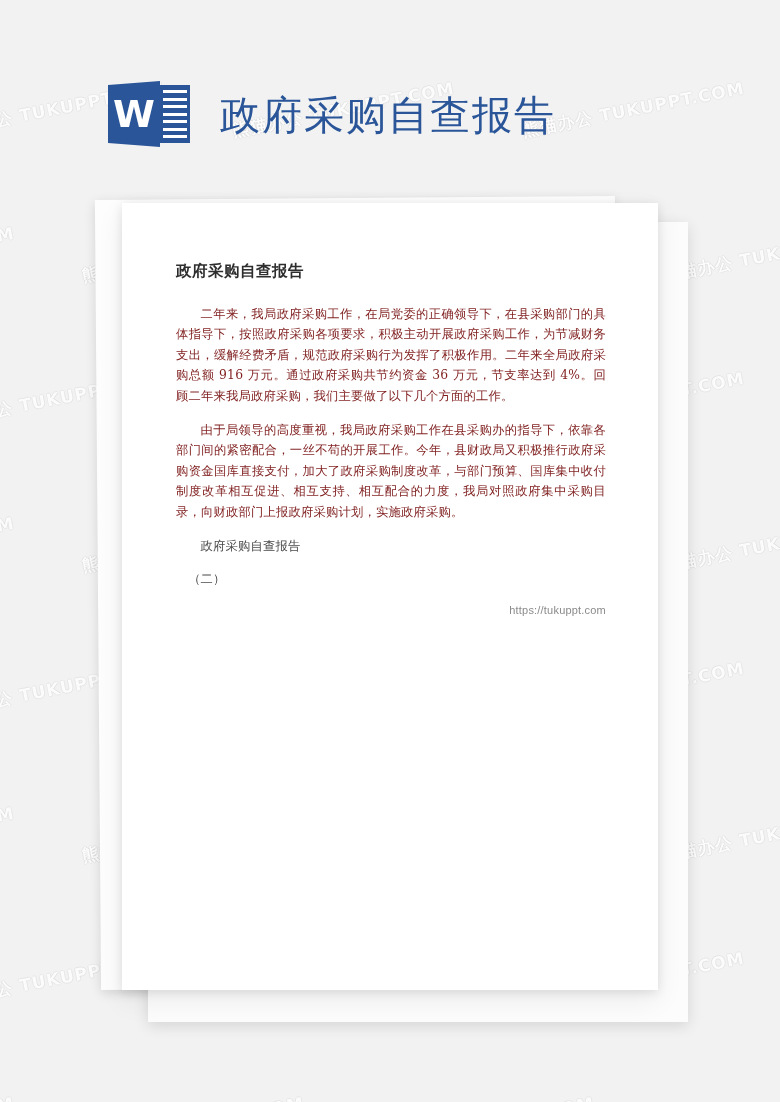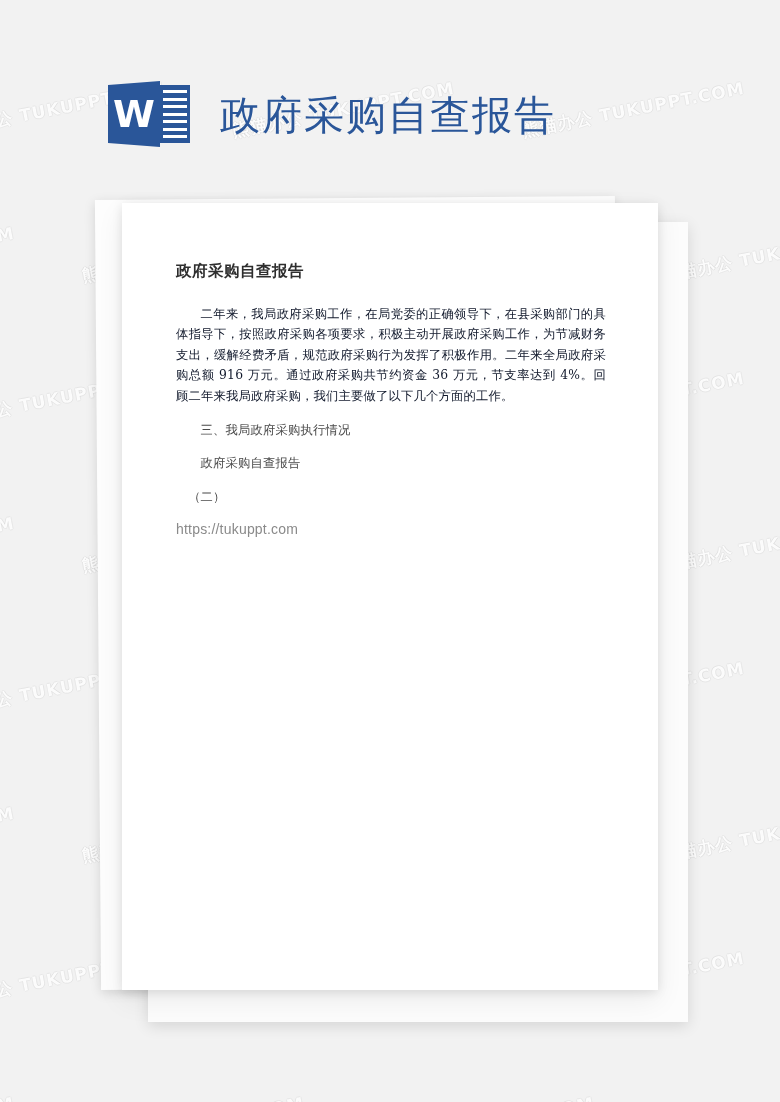--- a/index.html
+++ b/index.html
@@ -167,7 +167,7 @@
     text-justify: inter-ideograph;
     margin: 0 0 14px 0;
     text-indent: 2em;
-    color: #0f172a;
+    color: #7f1d1d;
     letter-spacing: 0.2px;
   }
   .heading {

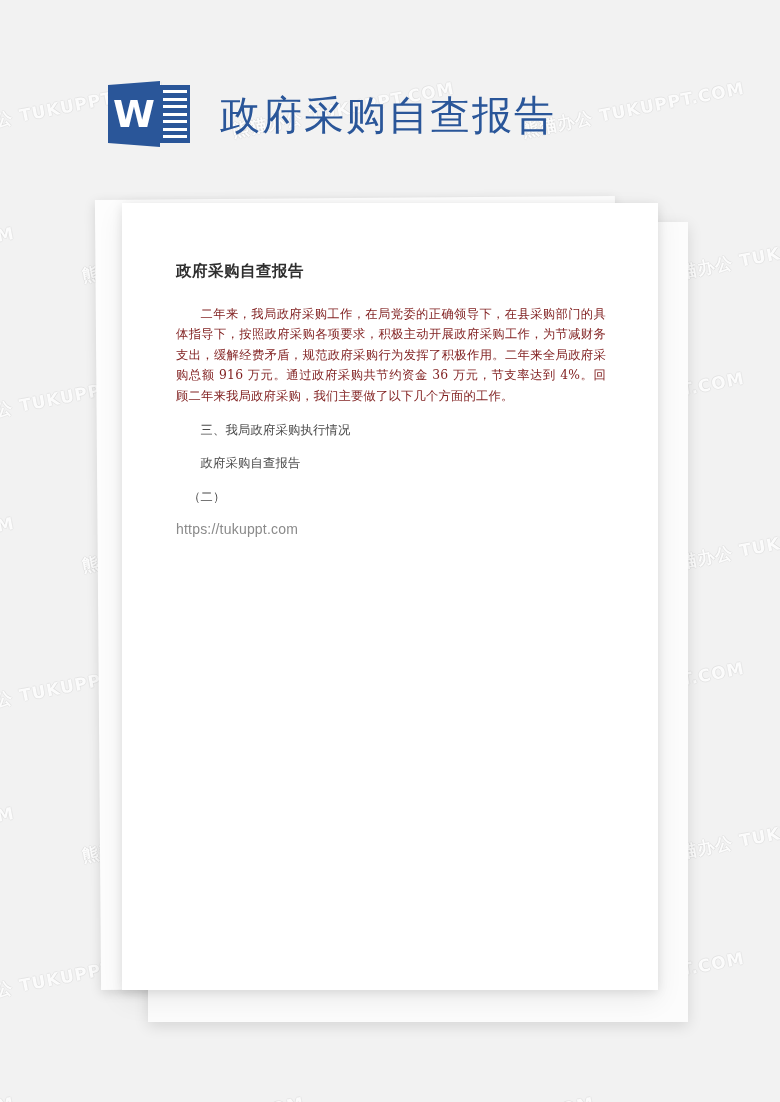--- a/index.html
+++ b/index.html
@@ -253,6 +253,7 @@
     <div class="doc-title">政府采购自查报告</div>
     <div id="doc-blocks">
         <div class="para">二年来，我局政府采购工作，在局党委的正确领导下，在县采购部门的具体指导下，按照政府采购各项要求，积极主动开展政府采购工作，为节减财务支出，缓解经费矛盾，规范政府采购行为发挥了积极作用。二年来全局政府采购总额 916 万元。通过政府采购共节约资金 36 万元，节支率达到 4%。回顾二年来我局政府采购，我们主要做了以下几个方面的工作。</div>
+        <div class="para">由于局领导的高度重视，我局政府采购工作在县采购办的指导下，依靠各部门间的紧密配合，一丝不苟的开展工作。今年，县财政局又积极推行政府采购资金国库直接支付，加大了政府采购制度改革，与部门预算、国库集中收付制度改革相互促进、相互支持、相互配合的力度，我局对照政府集中采购目录，向财政部门上报政府采购计划，实施政府采购。</div>
         <div class="heading">三、我局政府采购执行情况</div>
         <div class="heading">政府采购自查报告</div>
         <div class="subhead">（二）</div>

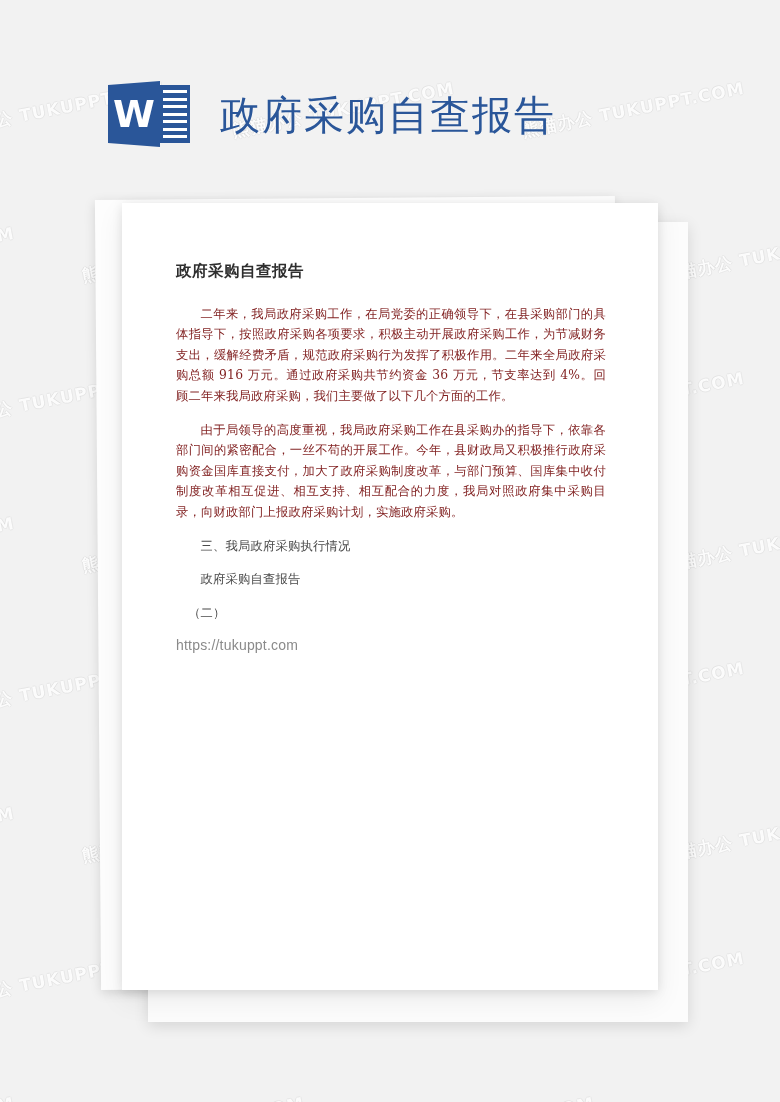--- a/index.html
+++ b/index.html
@@ -254,7 +254,6 @@
     <div id="doc-blocks">
         <div class="para">二年来，我局政府采购工作，在局党委的正确领导下，在县采购部门的具体指导下，按照政府采购各项要求，积极主动开展政府采购工作，为节减财务支出，缓解经费矛盾，规范政府采购行为发挥了积极作用。二年来全局政府采购总额 916 万元。通过政府采购共节约资金 36 万元，节支率达到 4%。回顾二年来我局政府采购，我们主要做了以下几个方面的工作。</div>
         <div class="para">由于局领导的高度重视，我局政府采购工作在县采购办的指导下，依靠各部门间的紧密配合，一丝不苟的开展工作。今年，县财政局又积极推行政府采购资金国库直接支付，加大了政府采购制度改革，与部门预算、国库集中收付制度改革相互促进、相互支持、相互配合的力度，我局对照政府集中采购目录，向财政部门上报政府采购计划，实施政府采购。</div>
-        <div class="heading">三、我局政府采购执行情况</div>
         <div class="heading">政府采购自查报告</div>
         <div class="subhead">（二）</div>
       </div>

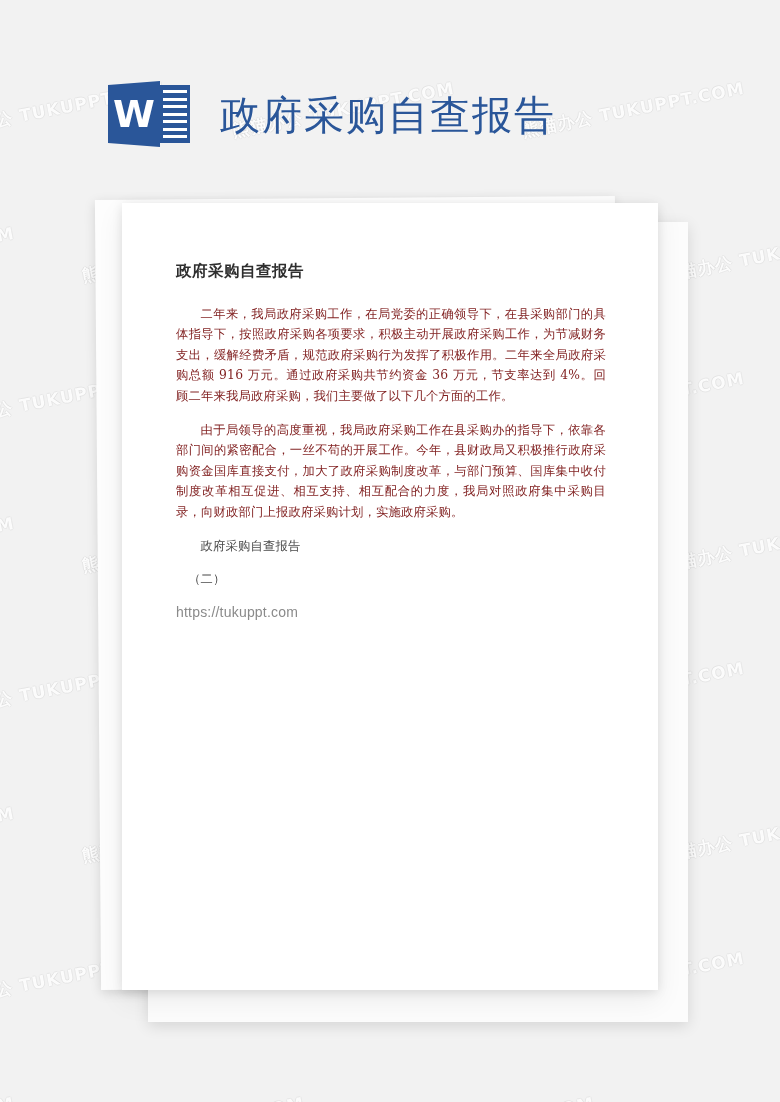--- a/index.html
+++ b/index.html
@@ -186,12 +186,13 @@
     color: #4a4a4a;
   }
   .source-url {
-    font-size: 14px;
+    font-size: 11px;
     color: #8a8a8a;
     margin-top: 14px;
     text-indent: 0;
     font-family: "Liberation Sans", sans-serif;
     letter-spacing: 0.2px;
+    text-align: right;
   }
 </style>
 </head>

